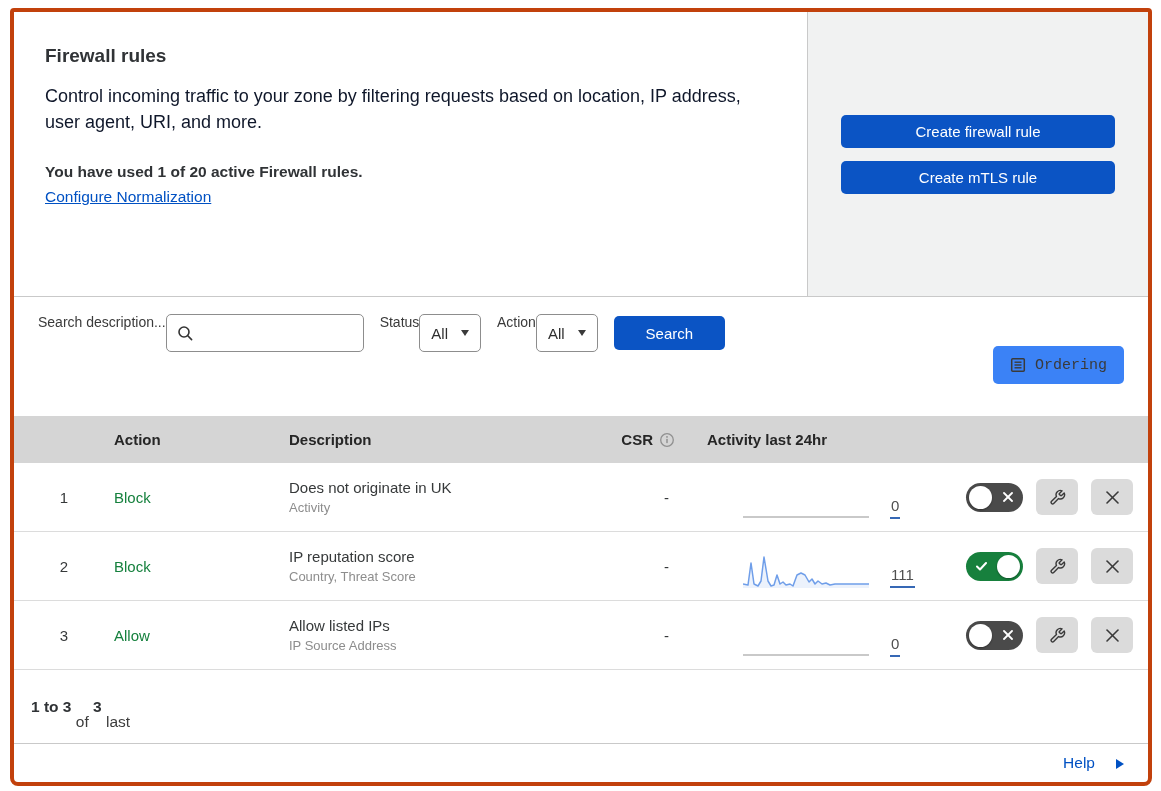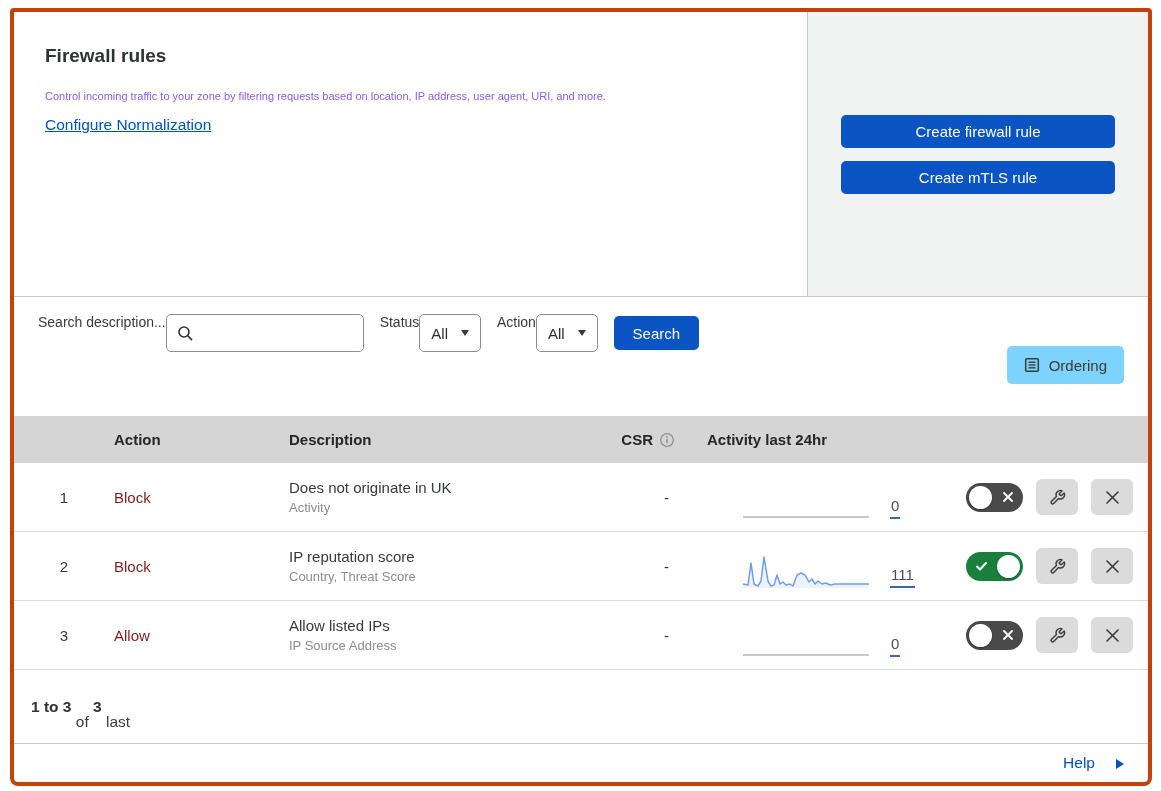--- a/index.html
+++ b/index.html
@@ -13,7 +13,7 @@
   .header-section { display:flex; height:285px; border-bottom:1px solid #c9c9c9; flex-shrink:0; }
   .header-left { flex:1; padding:33px 40px 0 31px; }
   .page-title { font-size:19px; font-weight:bold; color:#303336; margin-bottom:16px; }
-  .desc { font-size:11px; color:#8b5cf6; line-height:26px; max-width:730px; }
+  .desc { font-size:18px; color:#0f172a; line-height:26px; max-width:730px; }
   .usage { font-size:15.5px; font-weight:bold; color:#303336; margin-top:28px; }
   .norm { font-size:15.5px; color:#3e4347; margin-top:27px; }
   .norm b { color:#303336; }

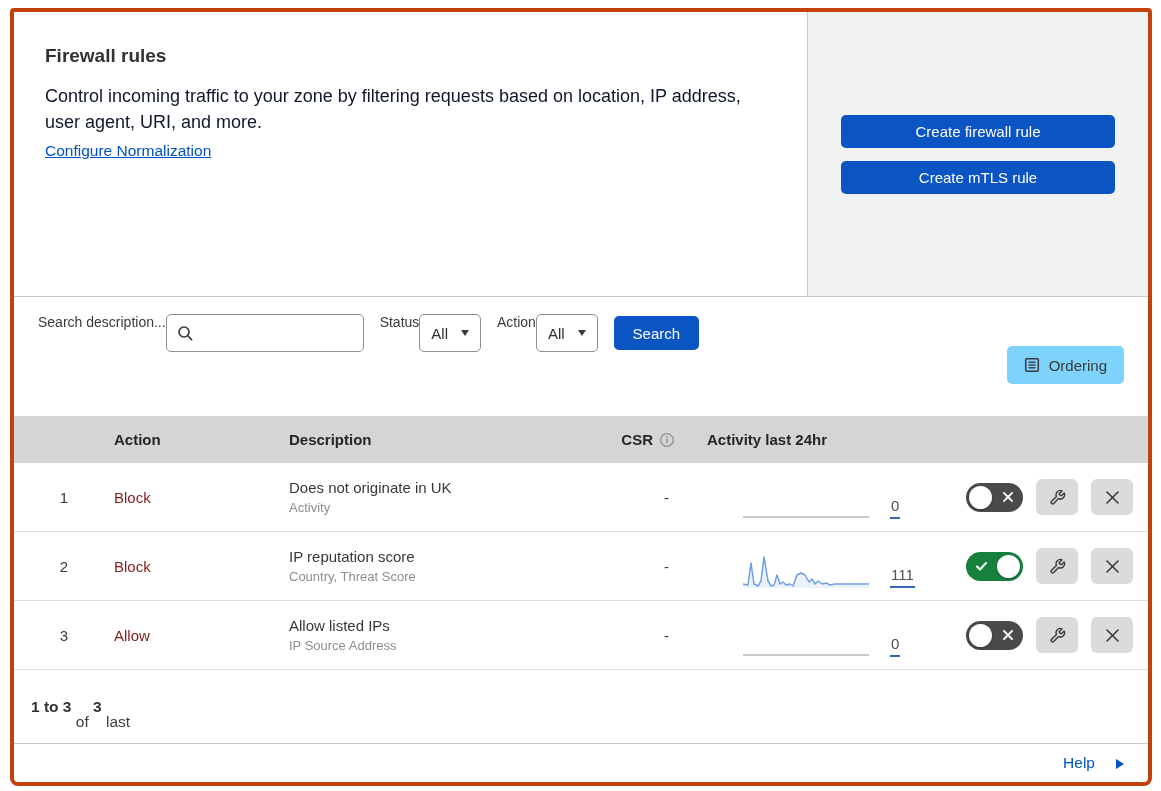--- a/index.html
+++ b/index.html
@@ -100,6 +100,7 @@
     <div class="header-left">
       <div class="page-title">Firewall rules</div>
       <p class="desc">Control incoming traffic to your zone by filtering requests based on location, IP address, user agent, URI, and more.</p>
+      <p class="usage">You have used 1 of 20 active Firewall rules.</p>
       <a class="cfg-link">Configure Normalization</a>
     </div>
     <div class="header-right">

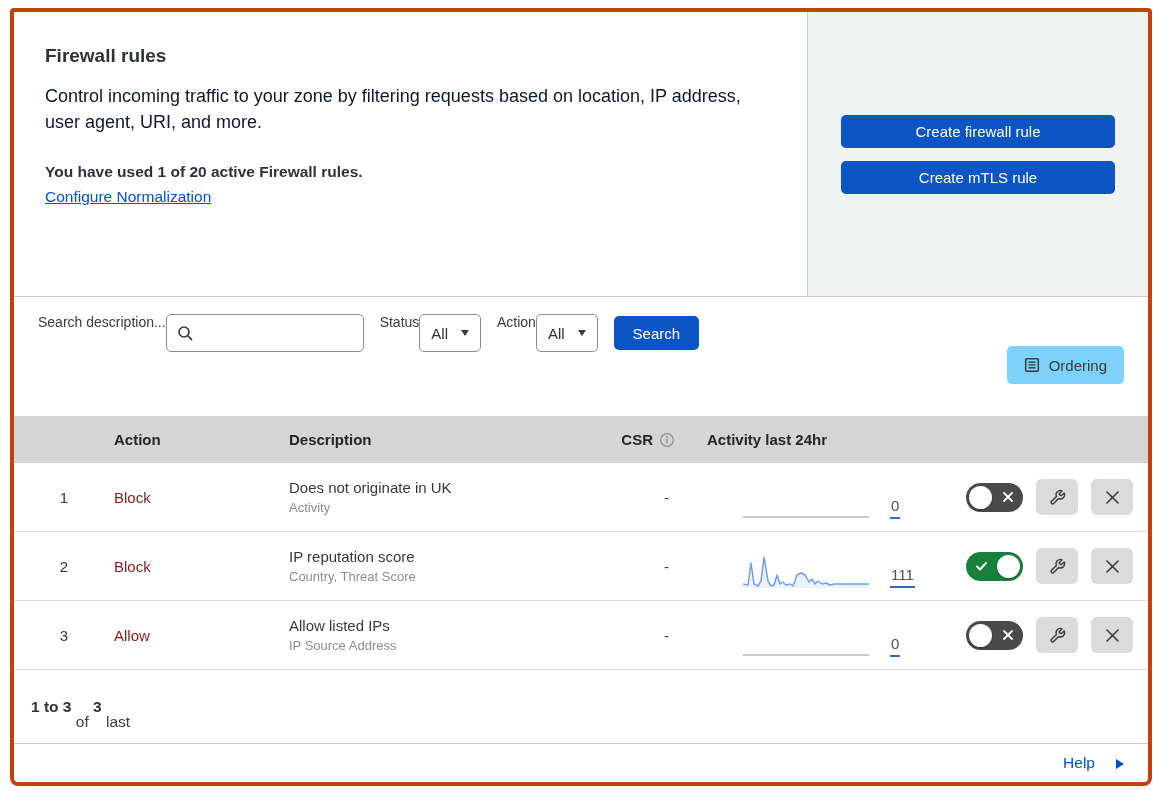--- a/index.html
+++ b/index.html
@@ -39,7 +39,7 @@
     color:#2e2e2e; cursor:pointer; }
   .caret { width:0; height:0; border-left:4.5px solid transparent;
     border-right:4.5px solid transparent; border-top:6px solid #3a3a3a; }
-  .btn-search { height:34px; margin-top:2px; padding:0 19px; background:#0b54c4; color:#fff;
+  .btn-search { height:34px; margin-top:2px; padding:0 32px; background:#0b54c4; color:#fff;
     font-size:15px; border:none; border-radius:5px; cursor:pointer; align-self:flex-start;
     font-family:"Liberation Sans", sans-serif; }
   .btn-ordering { position:absolute; right:24px; top:49px; height:38px; padding:0 17px;

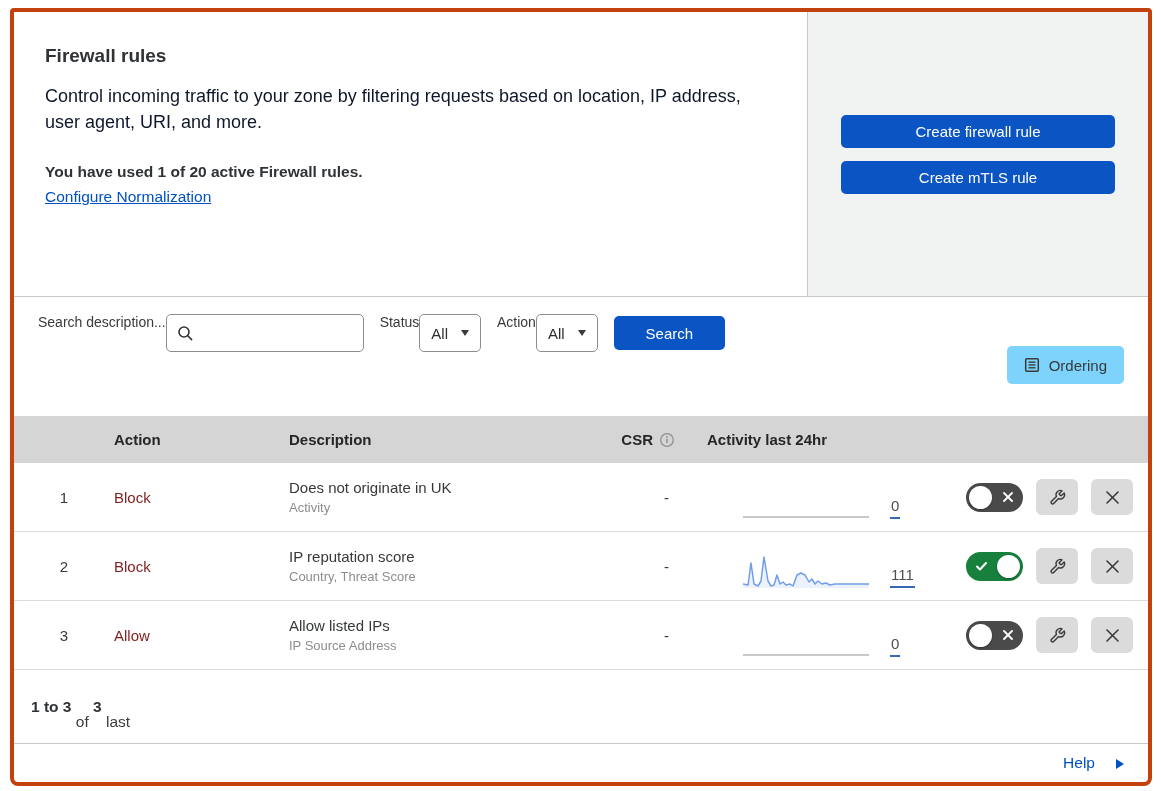--- a/index.html
+++ b/index.html
@@ -43,9 +43,9 @@
     font-size:15px; border:none; border-radius:5px; cursor:pointer; align-self:flex-start;
     font-family:"Liberation Sans", sans-serif; }
   .btn-ordering { position:absolute; right:24px; top:49px; height:38px; padding:0 17px;
-    background:#7dd3fc; border:none; border-radius:5px; display:flex; align-items:center;
+    background:#3b82f6; border:none; border-radius:5px; display:flex; align-items:center;
     gap:9px; font-size:15px; color:#3a3a3a; cursor:pointer;
-    font-family:Liberation Sans, sans-serif; }
+    font-family:Liberation Mono, monospace; }
 
   
   .tgrid { display:grid; grid-template-columns:100px 175px 330px 60px 250px 1fr; align-items:center; }

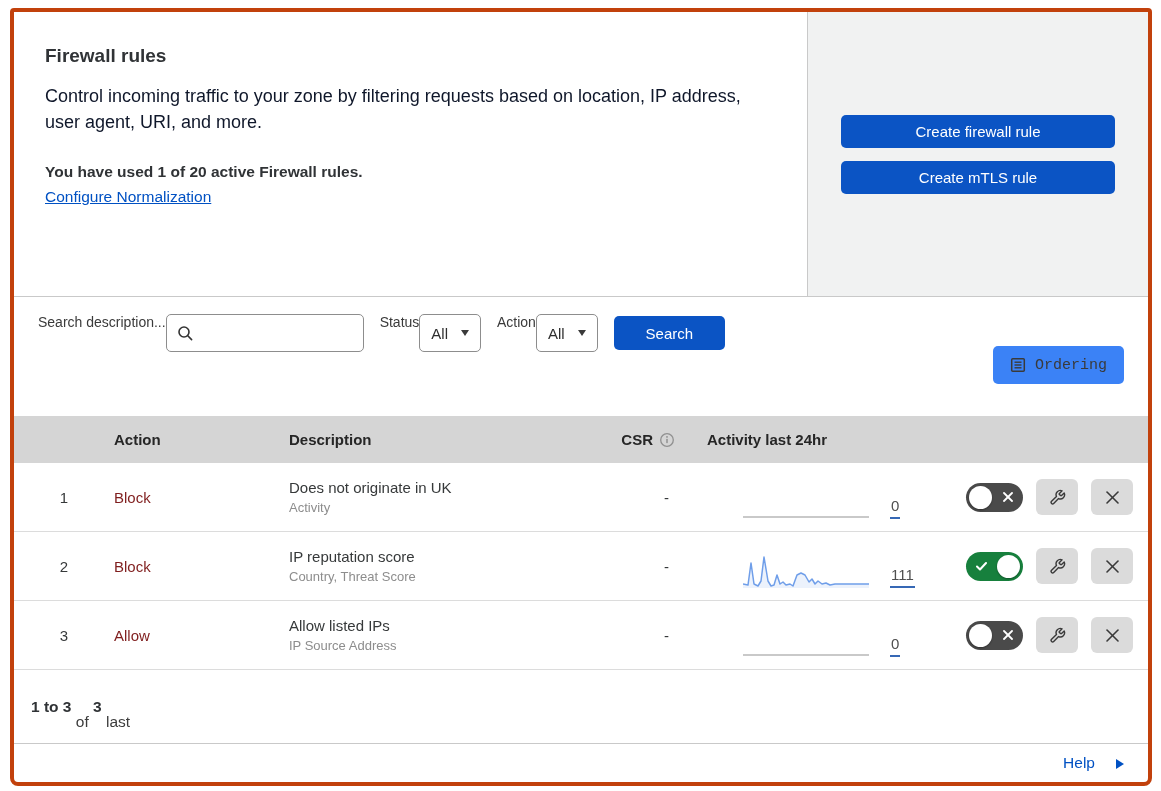--- a/index.html
+++ b/index.html
@@ -54,7 +54,7 @@
   .th-activity { padding-left:28px; }
   .trow { height:69px; border-bottom:1px solid #dcdcdc; flex-shrink:0; }
   .cell-num { text-align:center; font-size:15px; color:#36393a; }
-  .cell-action { font-size:15px; color:#7f1d1d; }
+  .cell-action { font-size:15px; color:#15803d; }
   .cell-desc .main { font-size:15px; color:#36393a; margin-bottom:4px; }
   .cell-desc .sub { font-size:13px; color:#8d8d8d; }
   .cell-csr { text-align:right; padding-right:10px; font-size:15px; color:#36393a; }

